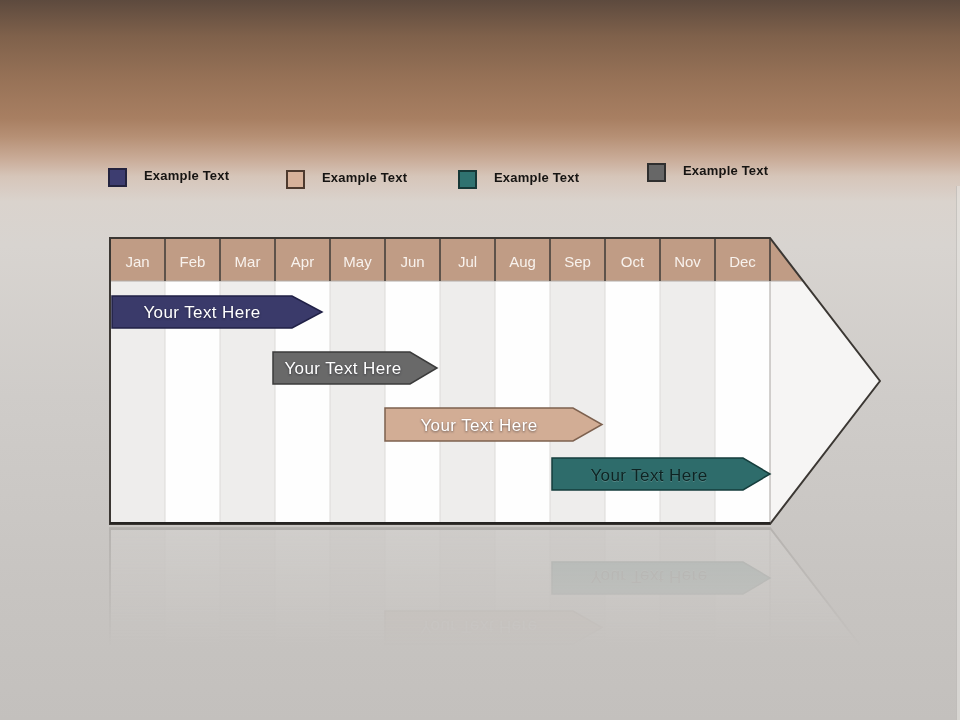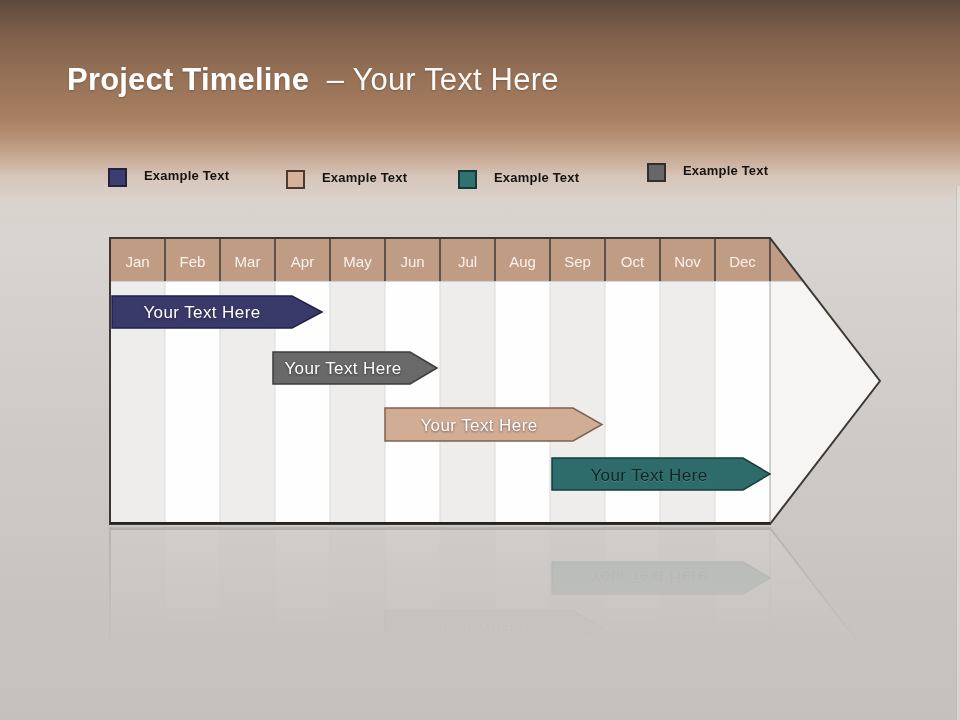--- a/index.html
+++ b/index.html
@@ -74,10 +74,6 @@
 
 <div class="slide">
 
-  <div class="title">
-    <span class="t-bold">Project Timeline</span>
-    <span class="t-light">&nbsp;</span><span class="t-light">– Your Text Here</span>
-  </div>
 
   <div class="legend-item" style="left:108px;top:168px;">
     <span class="legend-swatch sw1"></span>

